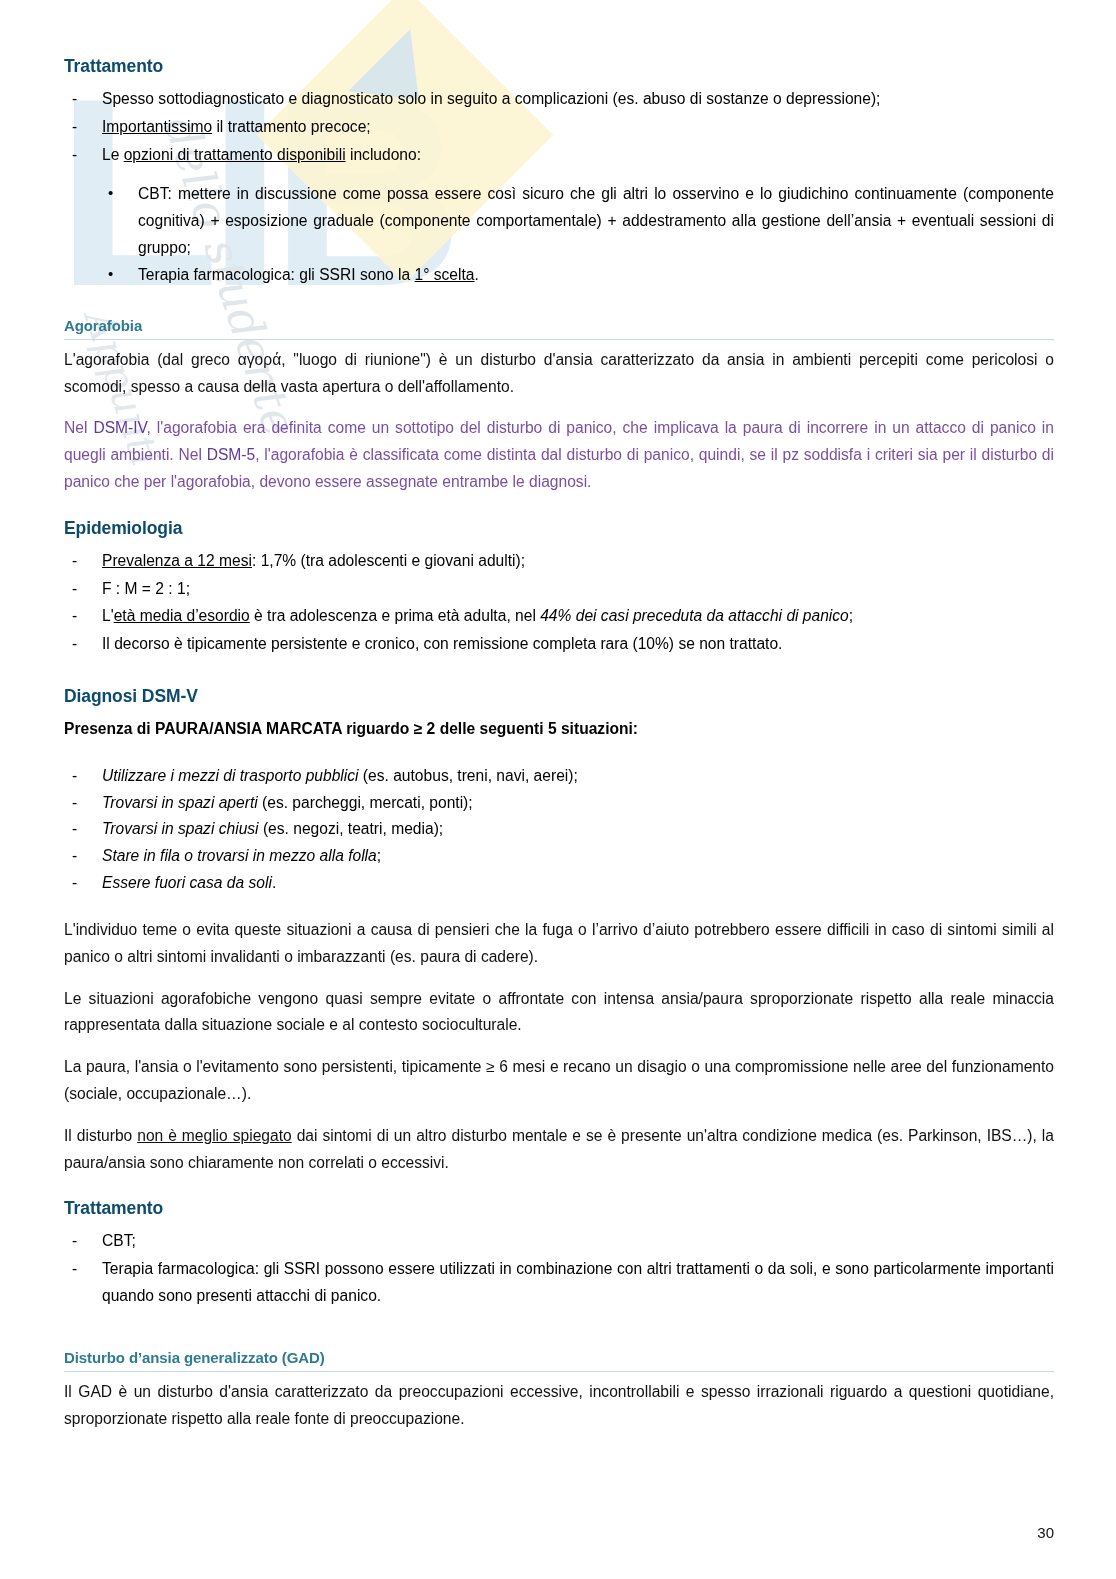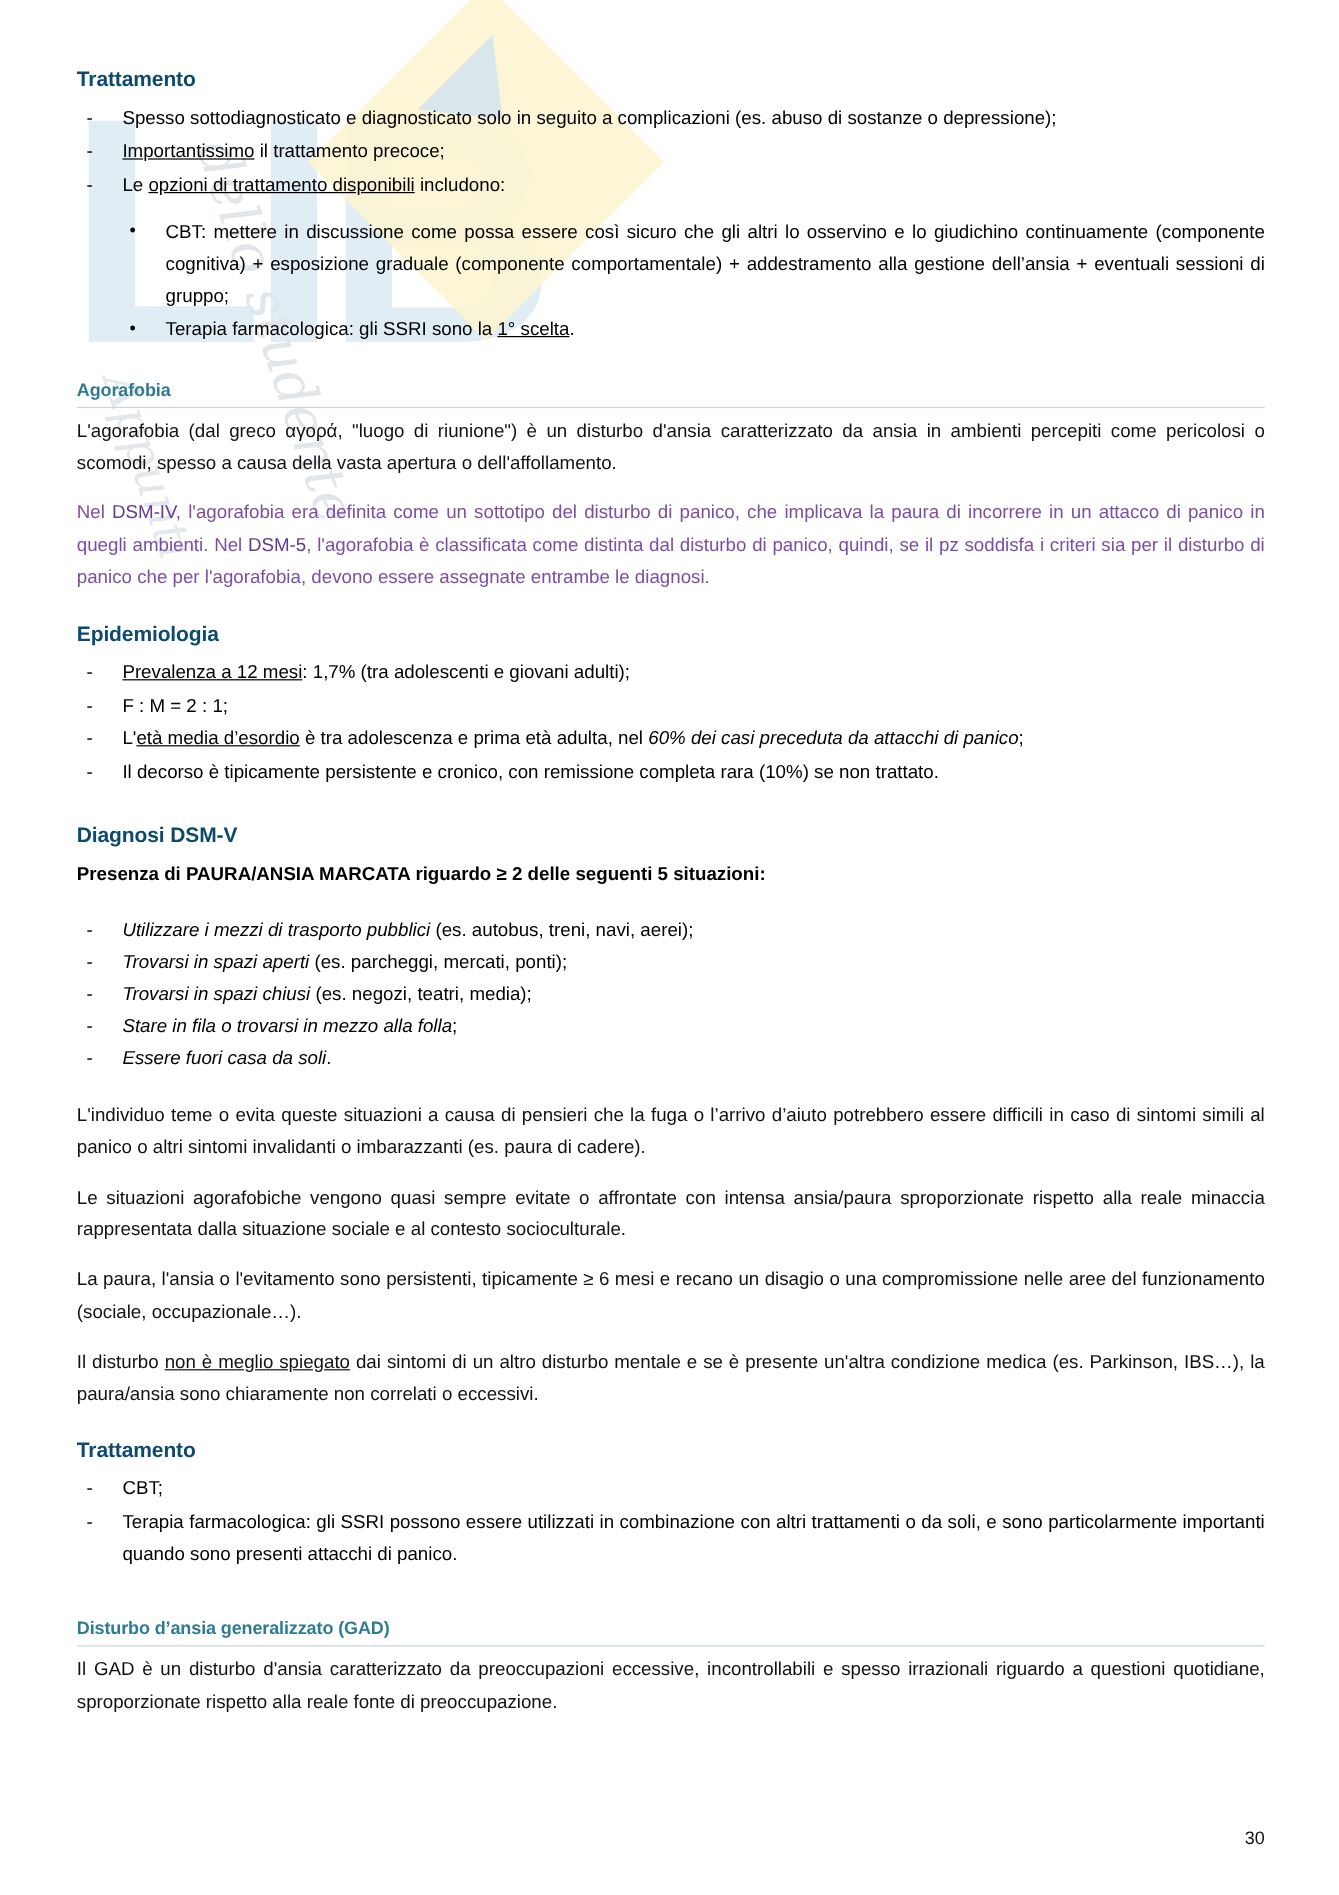--- a/index.html
+++ b/index.html
@@ -256,7 +256,7 @@
         <b>F</b><span> : M = </span><b>2</b><span> : 1;</span>
       </li>
       <li>
-        <span>L'</span><span class="u">età media d’esordio</span><span> è tra </span><b>adolescenza e prima età adulta</b><span>, nel </span><span class="i">60% dei casi preceduta da attacchi di panico</span><span>;</span>
+        <span>L'</span><span class="u">età media d’esordio</span><span> è tra </span><b>adolescenza e prima età adulta</b><span>, nel </span><span class="i">44% dei casi preceduta da attacchi di panico</span><span>;</span>
       </li>
       <li>
         <span>Il decorso è tipicamente </span><b>persistente e cronico</b><span>, con remissione completa rara (10%) se non trattato.</span>

